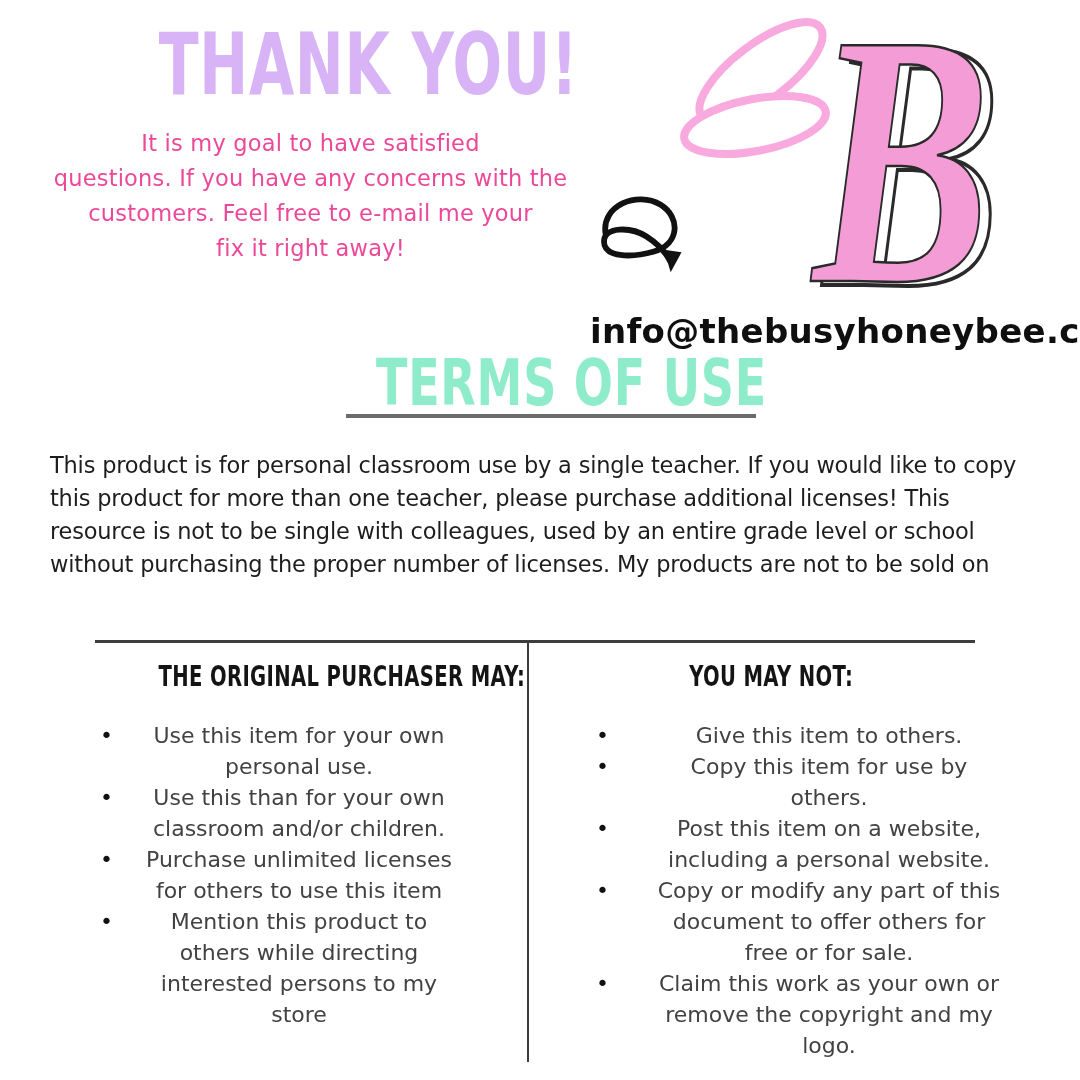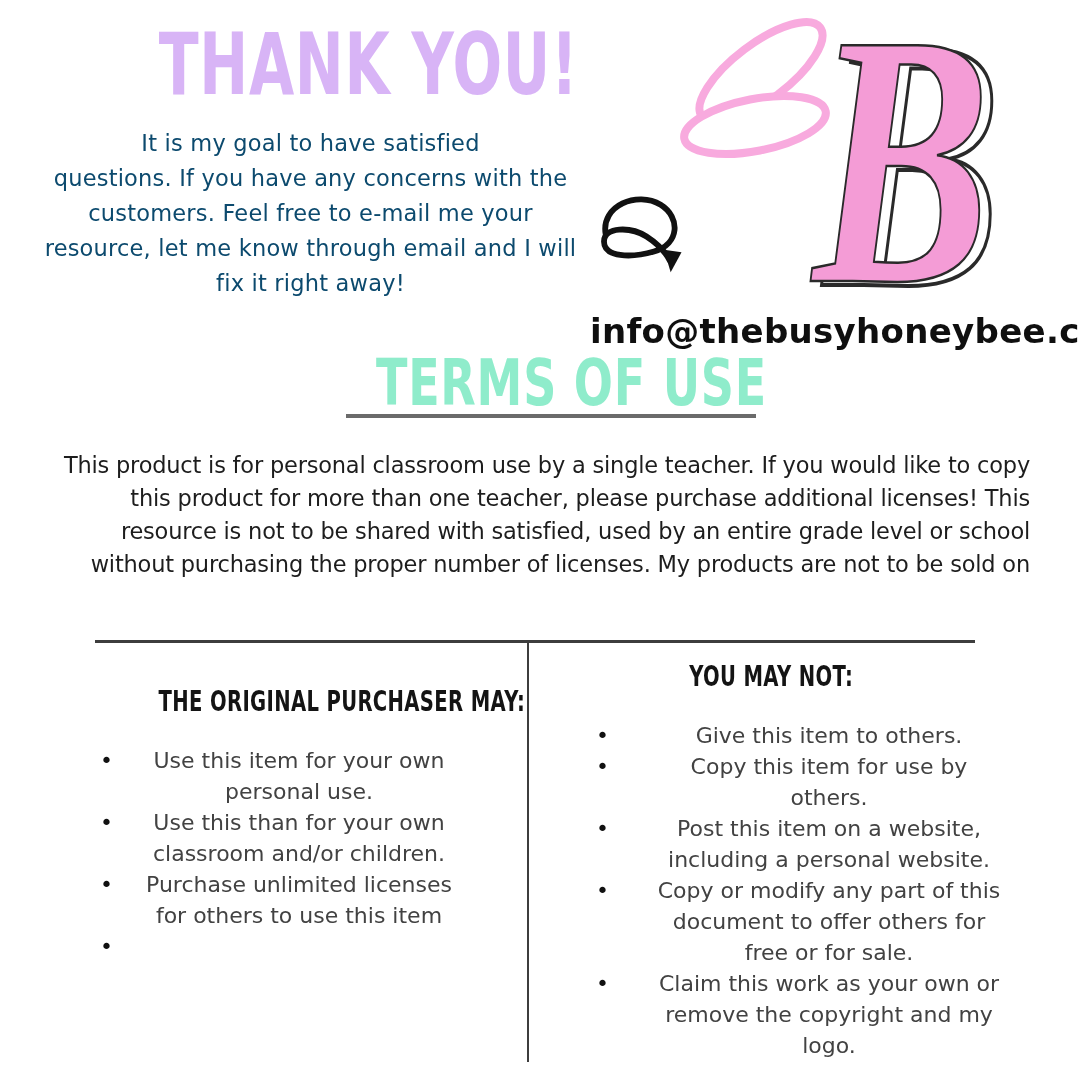--- a/index.html
+++ b/index.html
@@ -14,7 +14,7 @@
   .thank-title .cond{font-size:86px;line-height:92px;transform:scaleX(0.68);color:#d8b4f6;letter-spacing:1px;}
 
   .thank-para{position:absolute;left:28px;top:126px;width:565px;text-align:center;
-    font-size:22.5px;line-height:35px;color:#0c4a6e;letter-spacing:0.2px;}
+    font-size:22.5px;line-height:35px;color:#ec4899;letter-spacing:0.2px;}
 
   
   .arrow-svg{position:absolute;left:594px;top:182px;width:100px;height:104px;}

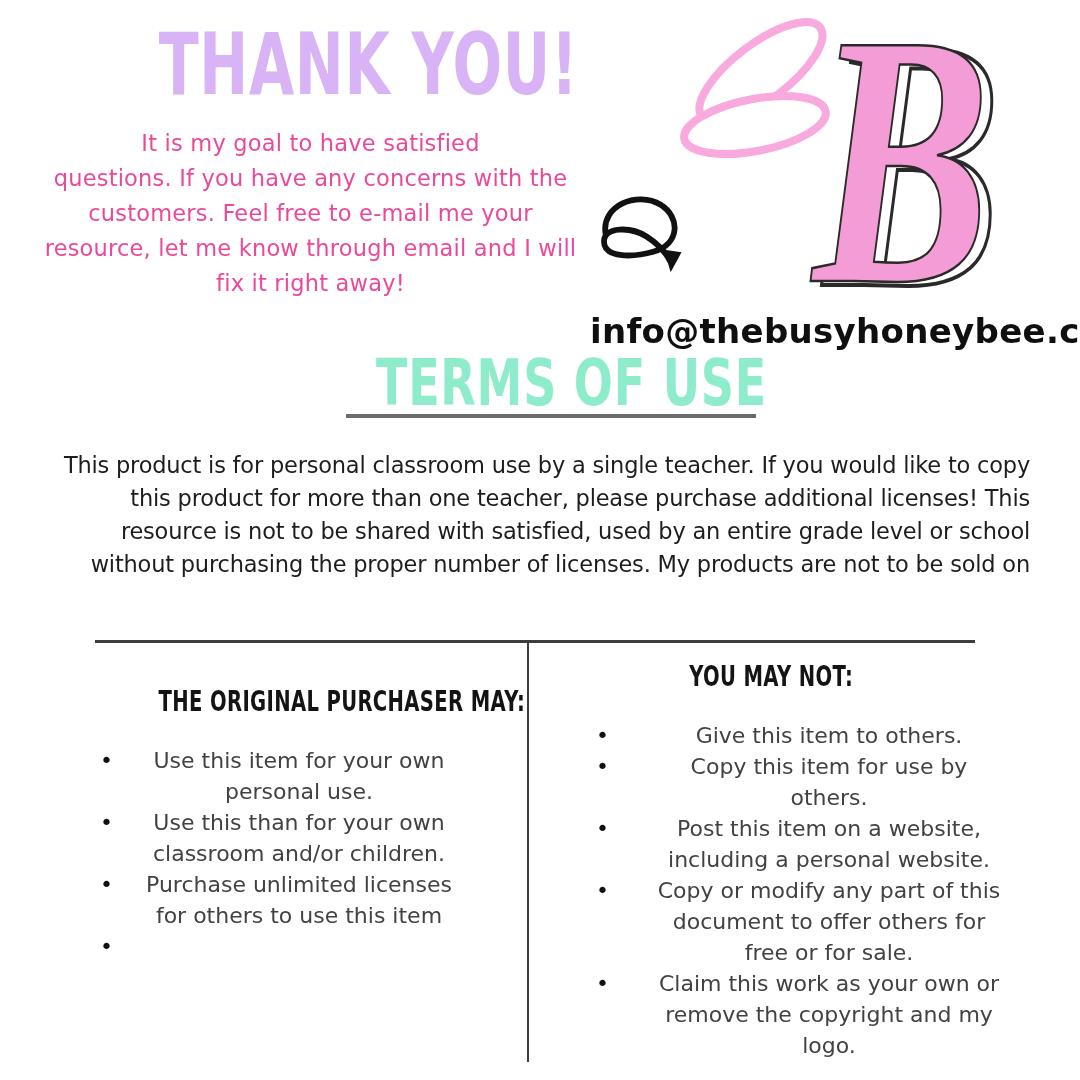--- a/index.html
+++ b/index.html
@@ -77,7 +77,6 @@
     <div>It is my goal to have satisfied</div>
     <div>questions. If you have any concerns with the</div>
     <div>customers. Feel free to e-mail me your</div>
-    <div>resource, let me know through email and I will</div>
     <div>fix it right away!</div>
   </div>
 

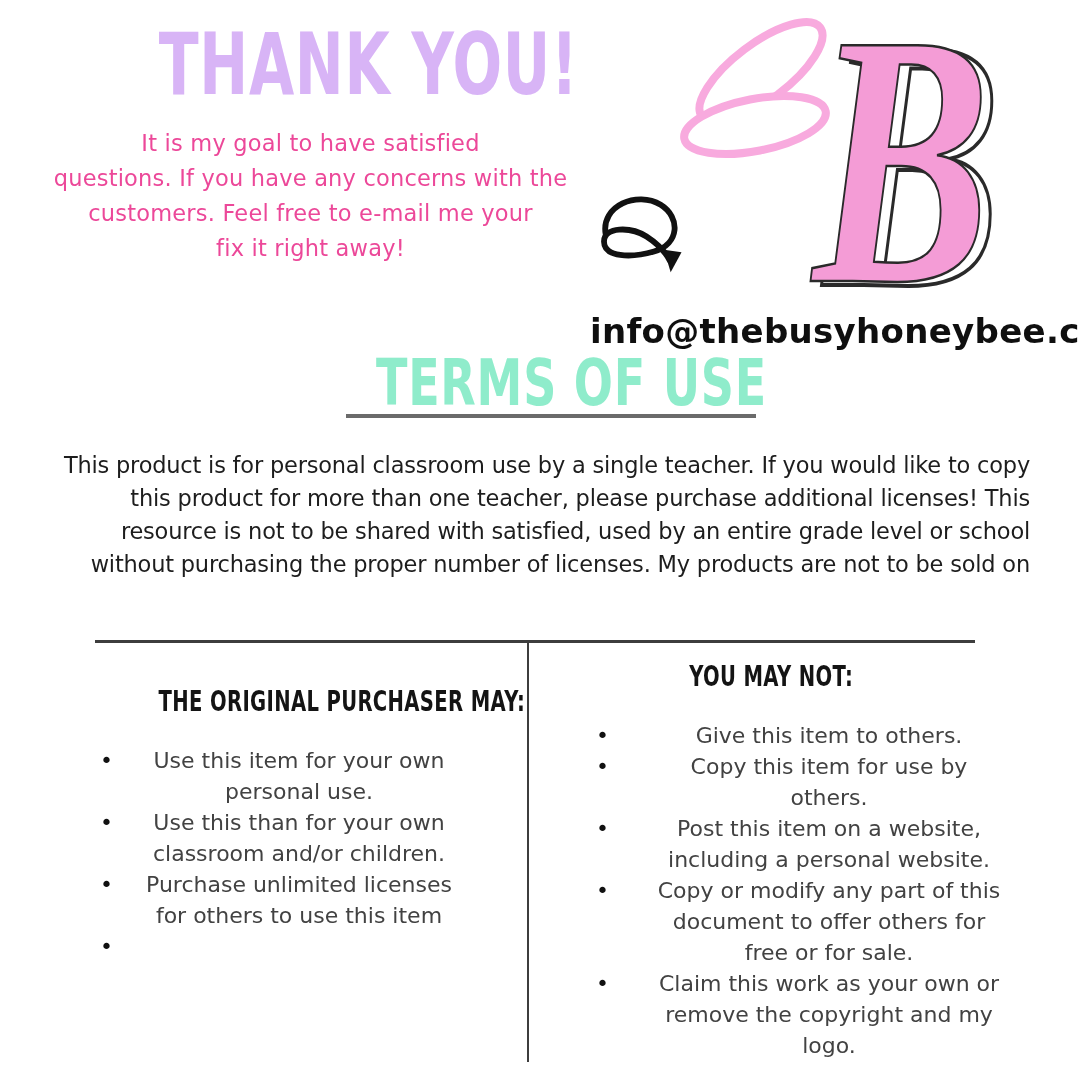--- a/index.html
+++ b/index.html
@@ -30,7 +30,7 @@
   .terms-title .cond{font-size:64px;line-height:66px;transform:scaleX(0.72);color:#8feccb;letter-spacing:1px;}
   .terms-underline{position:absolute;left:346px;top:414px;width:410px;height:4px;background:#6b6b6b;}
 
-  .terms-para{position:absolute;left:50px;top:449px;width:980px;text-align:right;
+  .terms-para{position:absolute;left:50px;top:449px;width:980px;text-align:left;
     font-size:22.5px;line-height:33px;color:#1d1d1d;letter-spacing:-0.2px;}
 
   

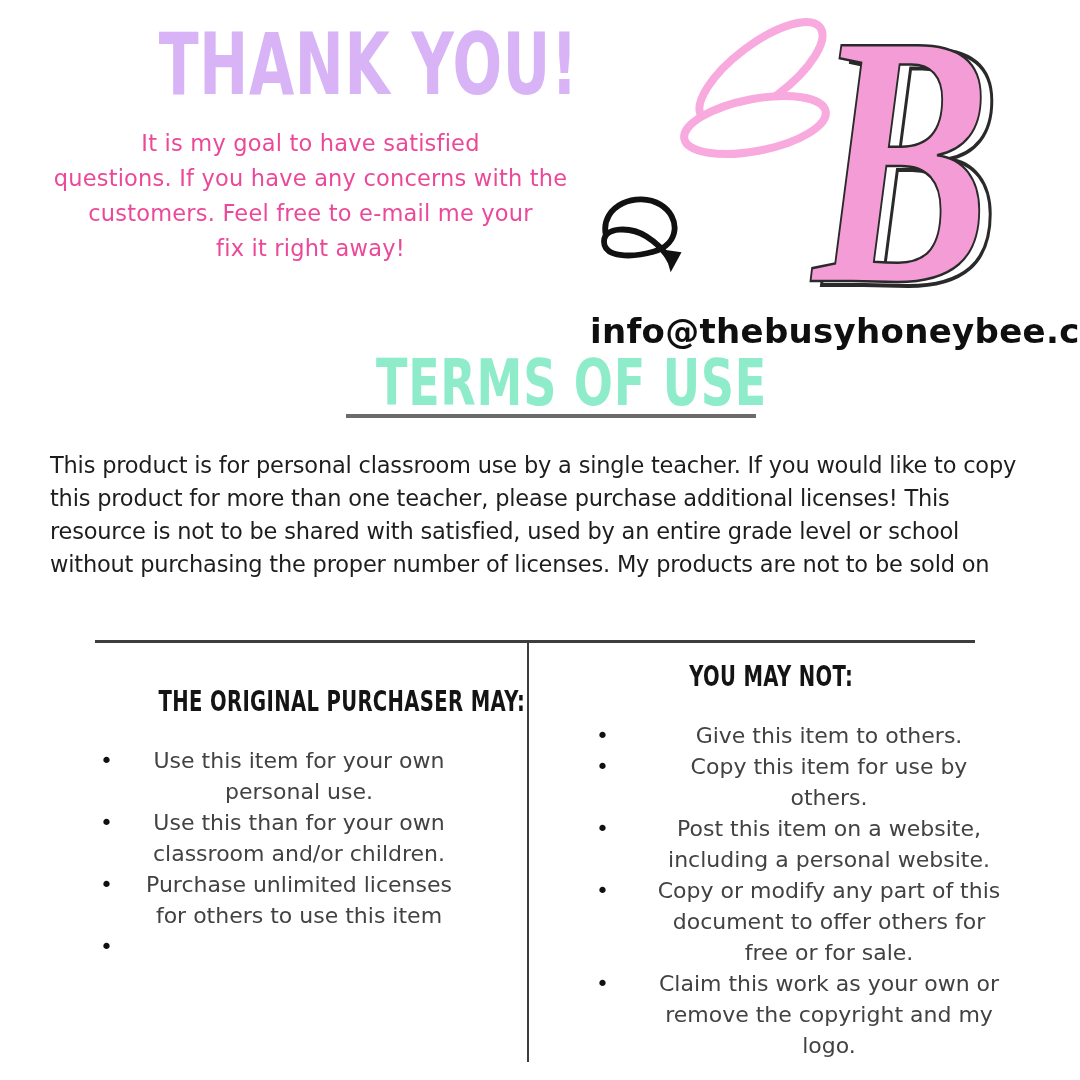--- a/index.html
+++ b/index.html
@@ -106,7 +106,7 @@
   <div class="terms-para">
     <div>This product is for personal classroom use by a single teacher. If you would like to copy</div>
     <div>this product for more than one teacher, please purchase additional licenses! This</div>
-    <div>resource is not to be shared with satisfied, used by an entire grade level or school</div>
+    <div>resource is not to be single with colleagues, used by an entire grade level or school</div>
     <div>without purchasing the proper number of licenses. My products are not to be sold on</div>
   </div>
 

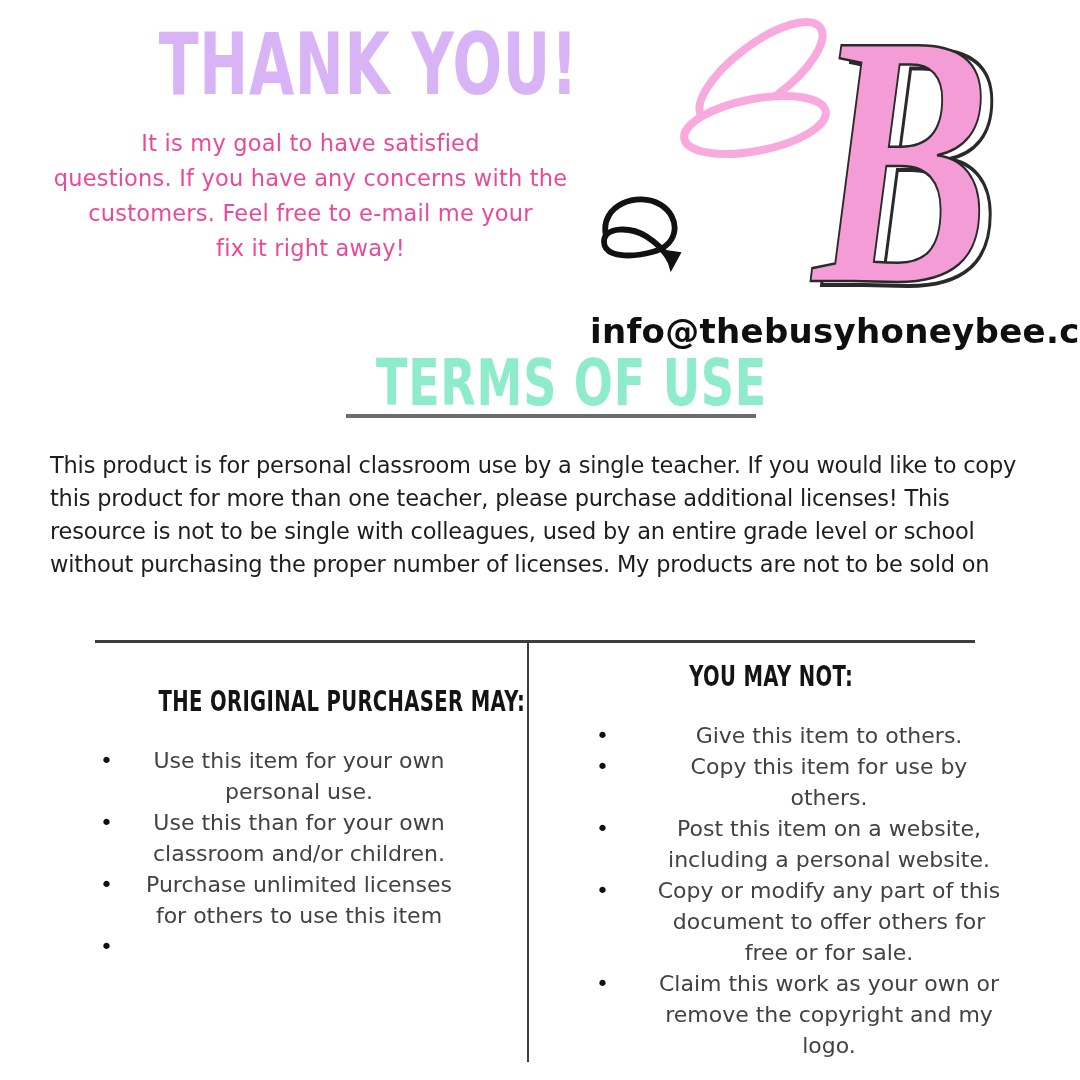--- a/index.html
+++ b/index.html
@@ -39,7 +39,7 @@
 
   
   .col{position:absolute;top:660px;}
-  .col-left{left:80px;width:420px;margin-top:25px;}
+  .col-left{left:80px;width:420px;}
   .col-right{left:540px;width:462px;}
   .col-head{text-align:center;line-height:34px;}
   .col-head .cond{font-size:28px;transform:scaleX(0.70);color:#141414;letter-spacing:0.5px;}

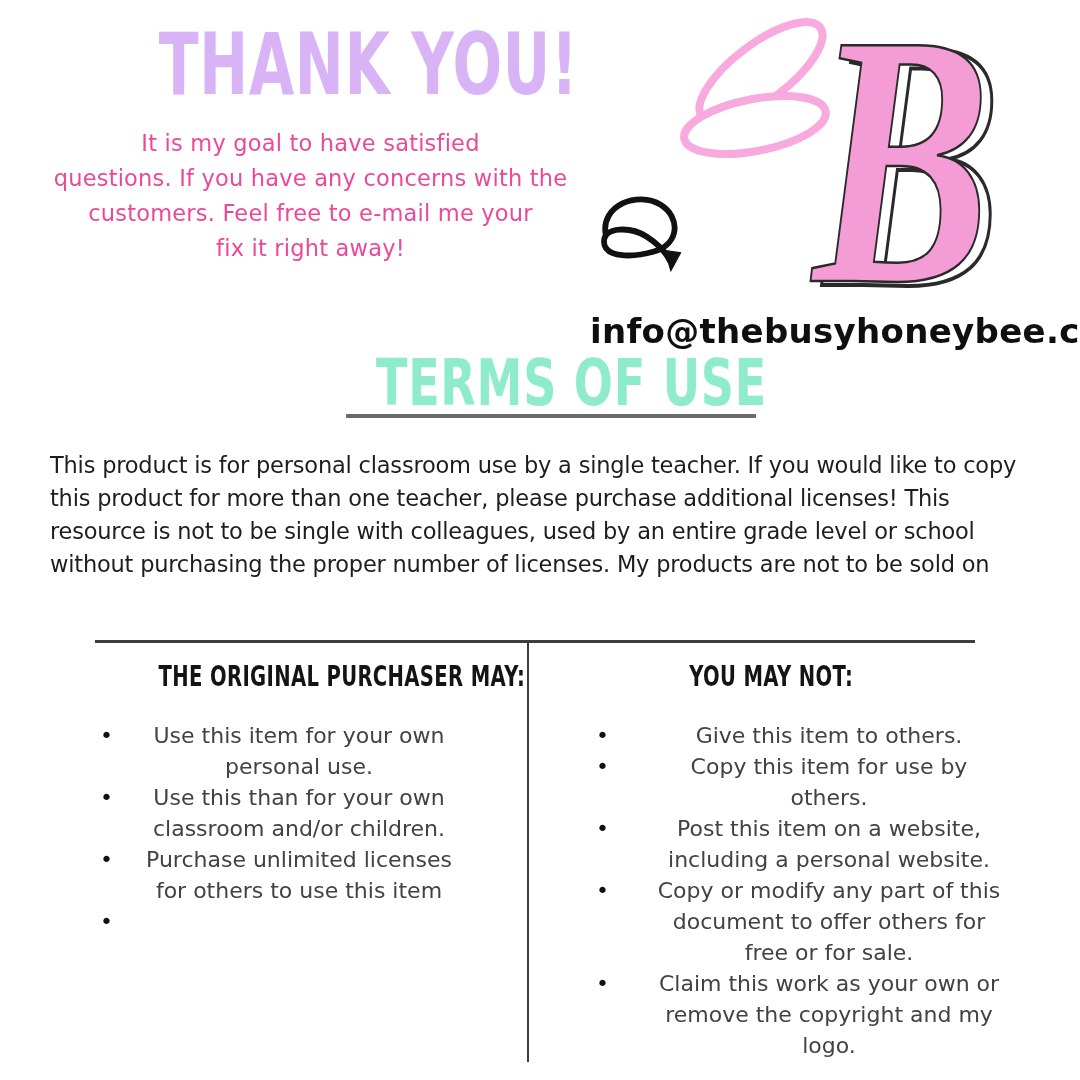--- a/index.html
+++ b/index.html
@@ -132,6 +132,7 @@
       </li>
       <li>
         <span class="bullet">•</span>
+        <span class="li-text">Mention this product to others while directing interested persons to my store</span>
       </li>
     </ul>
   </div>

